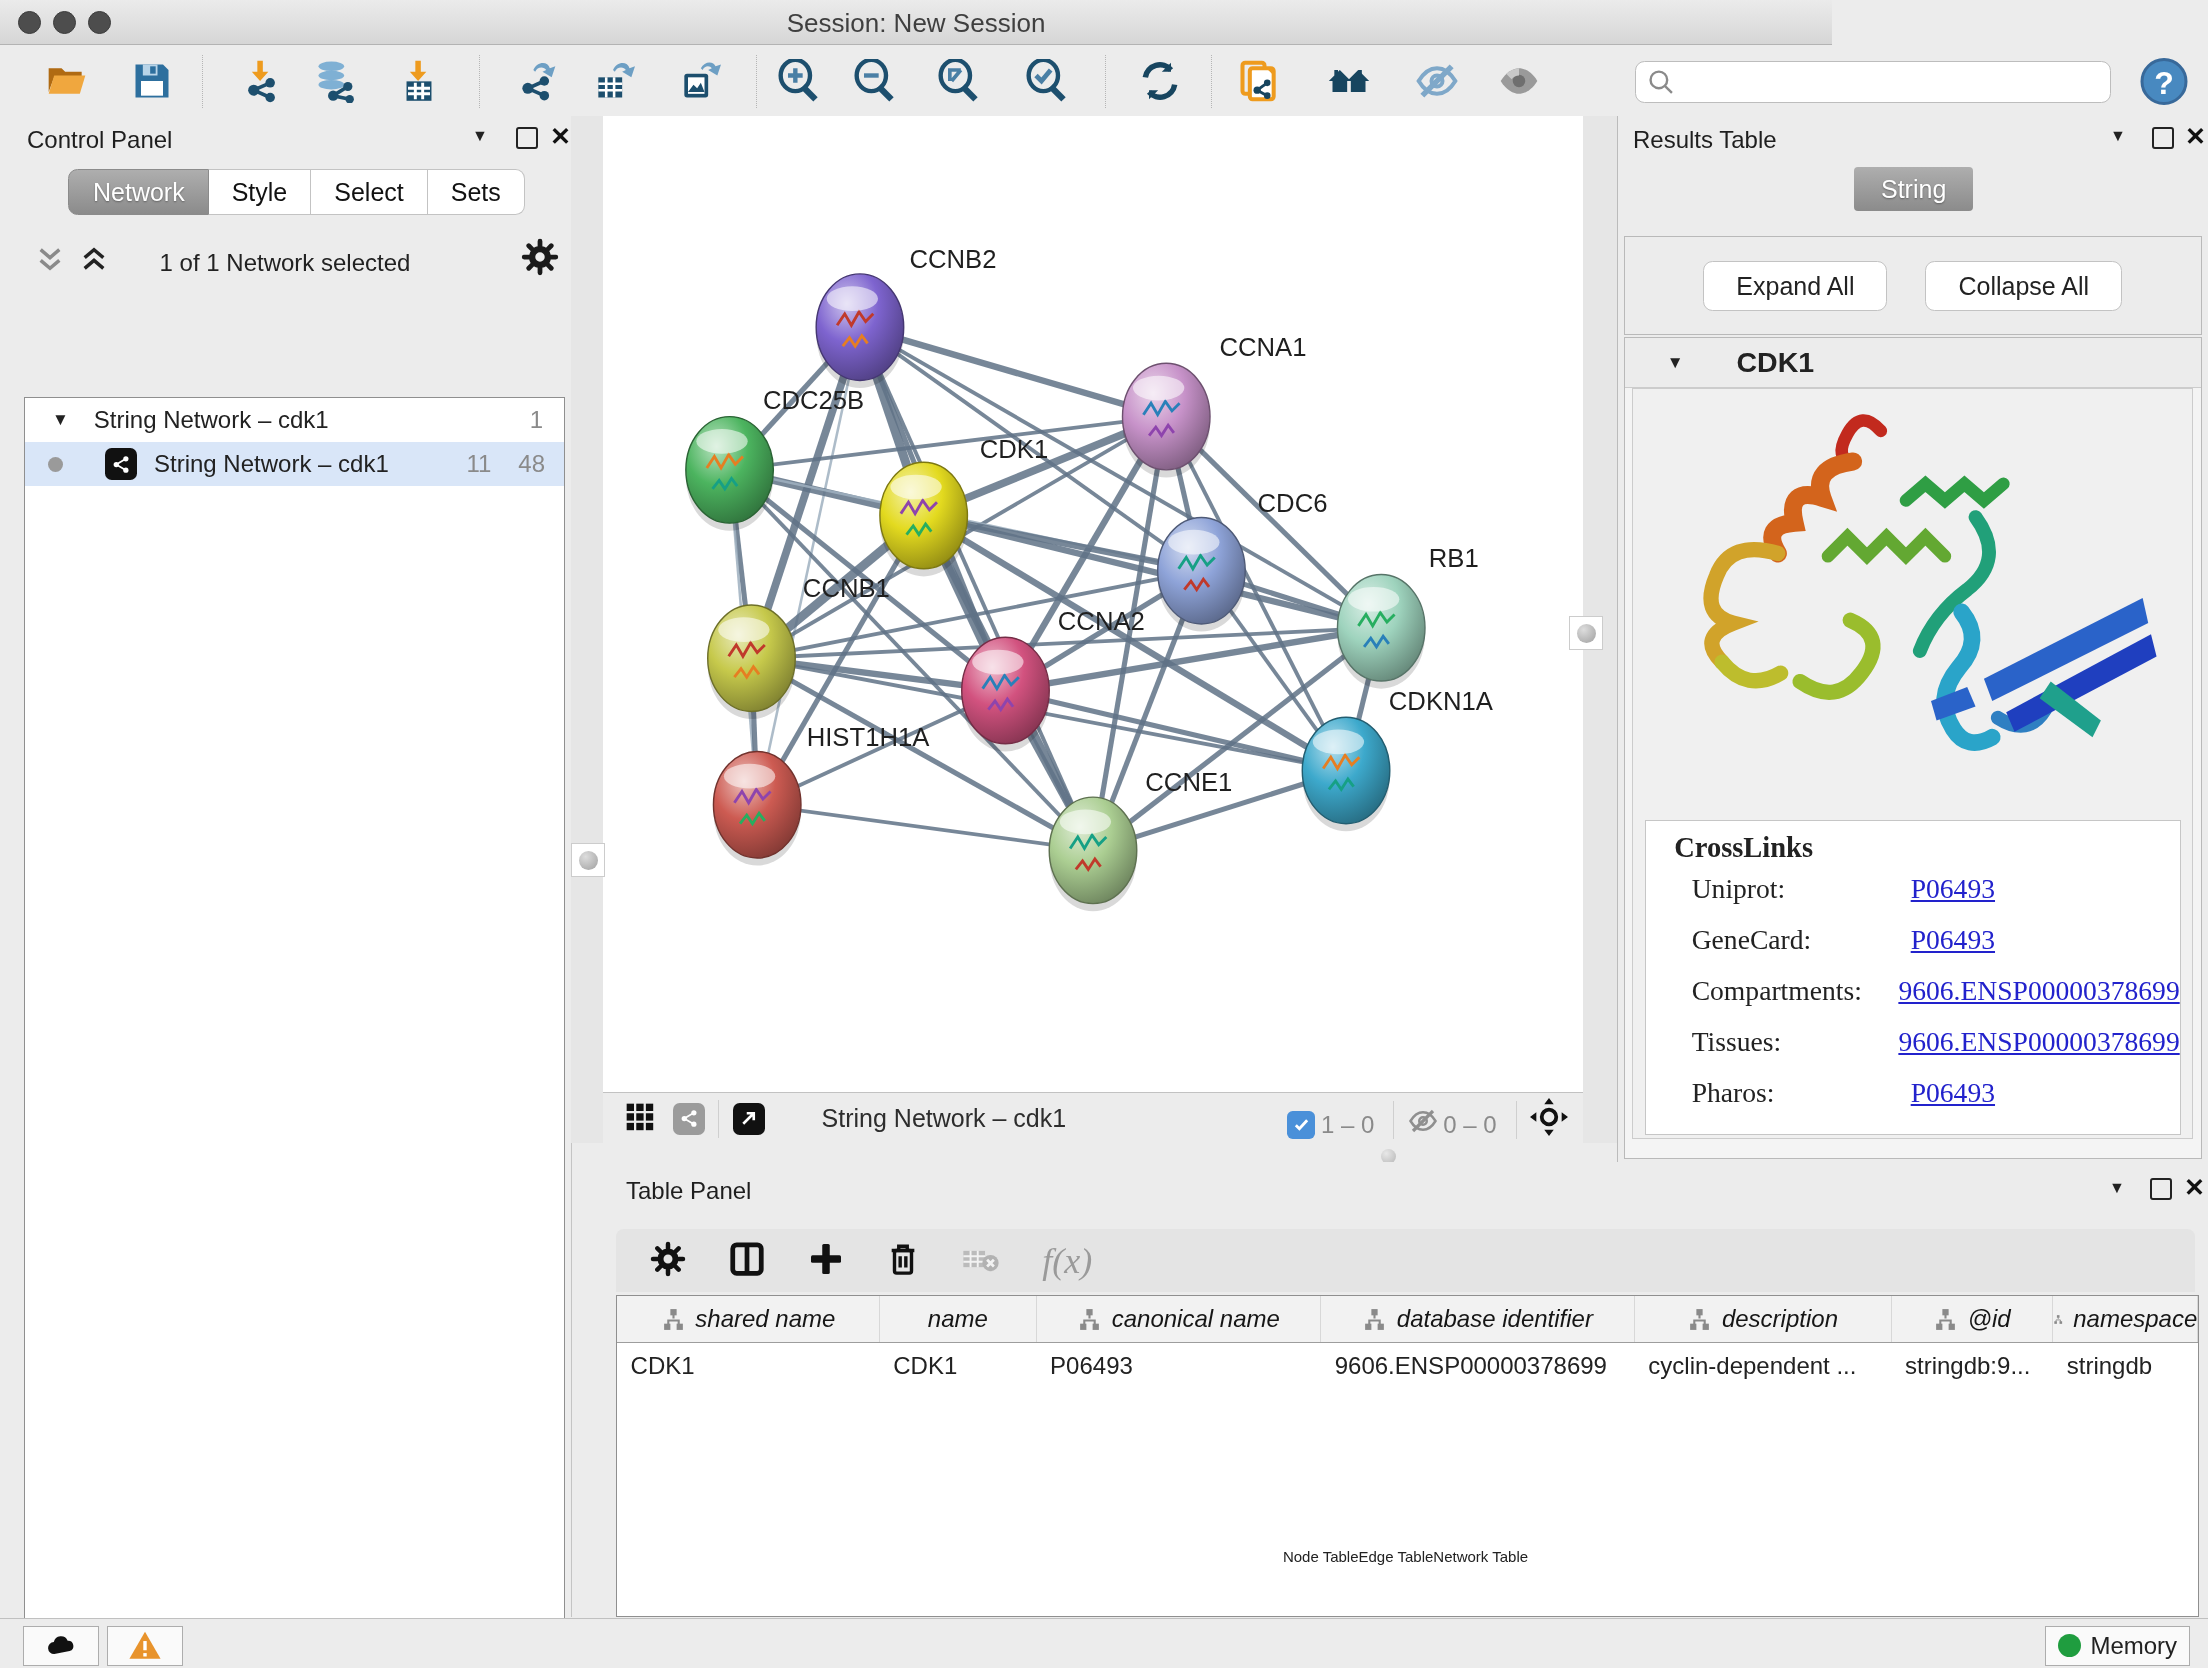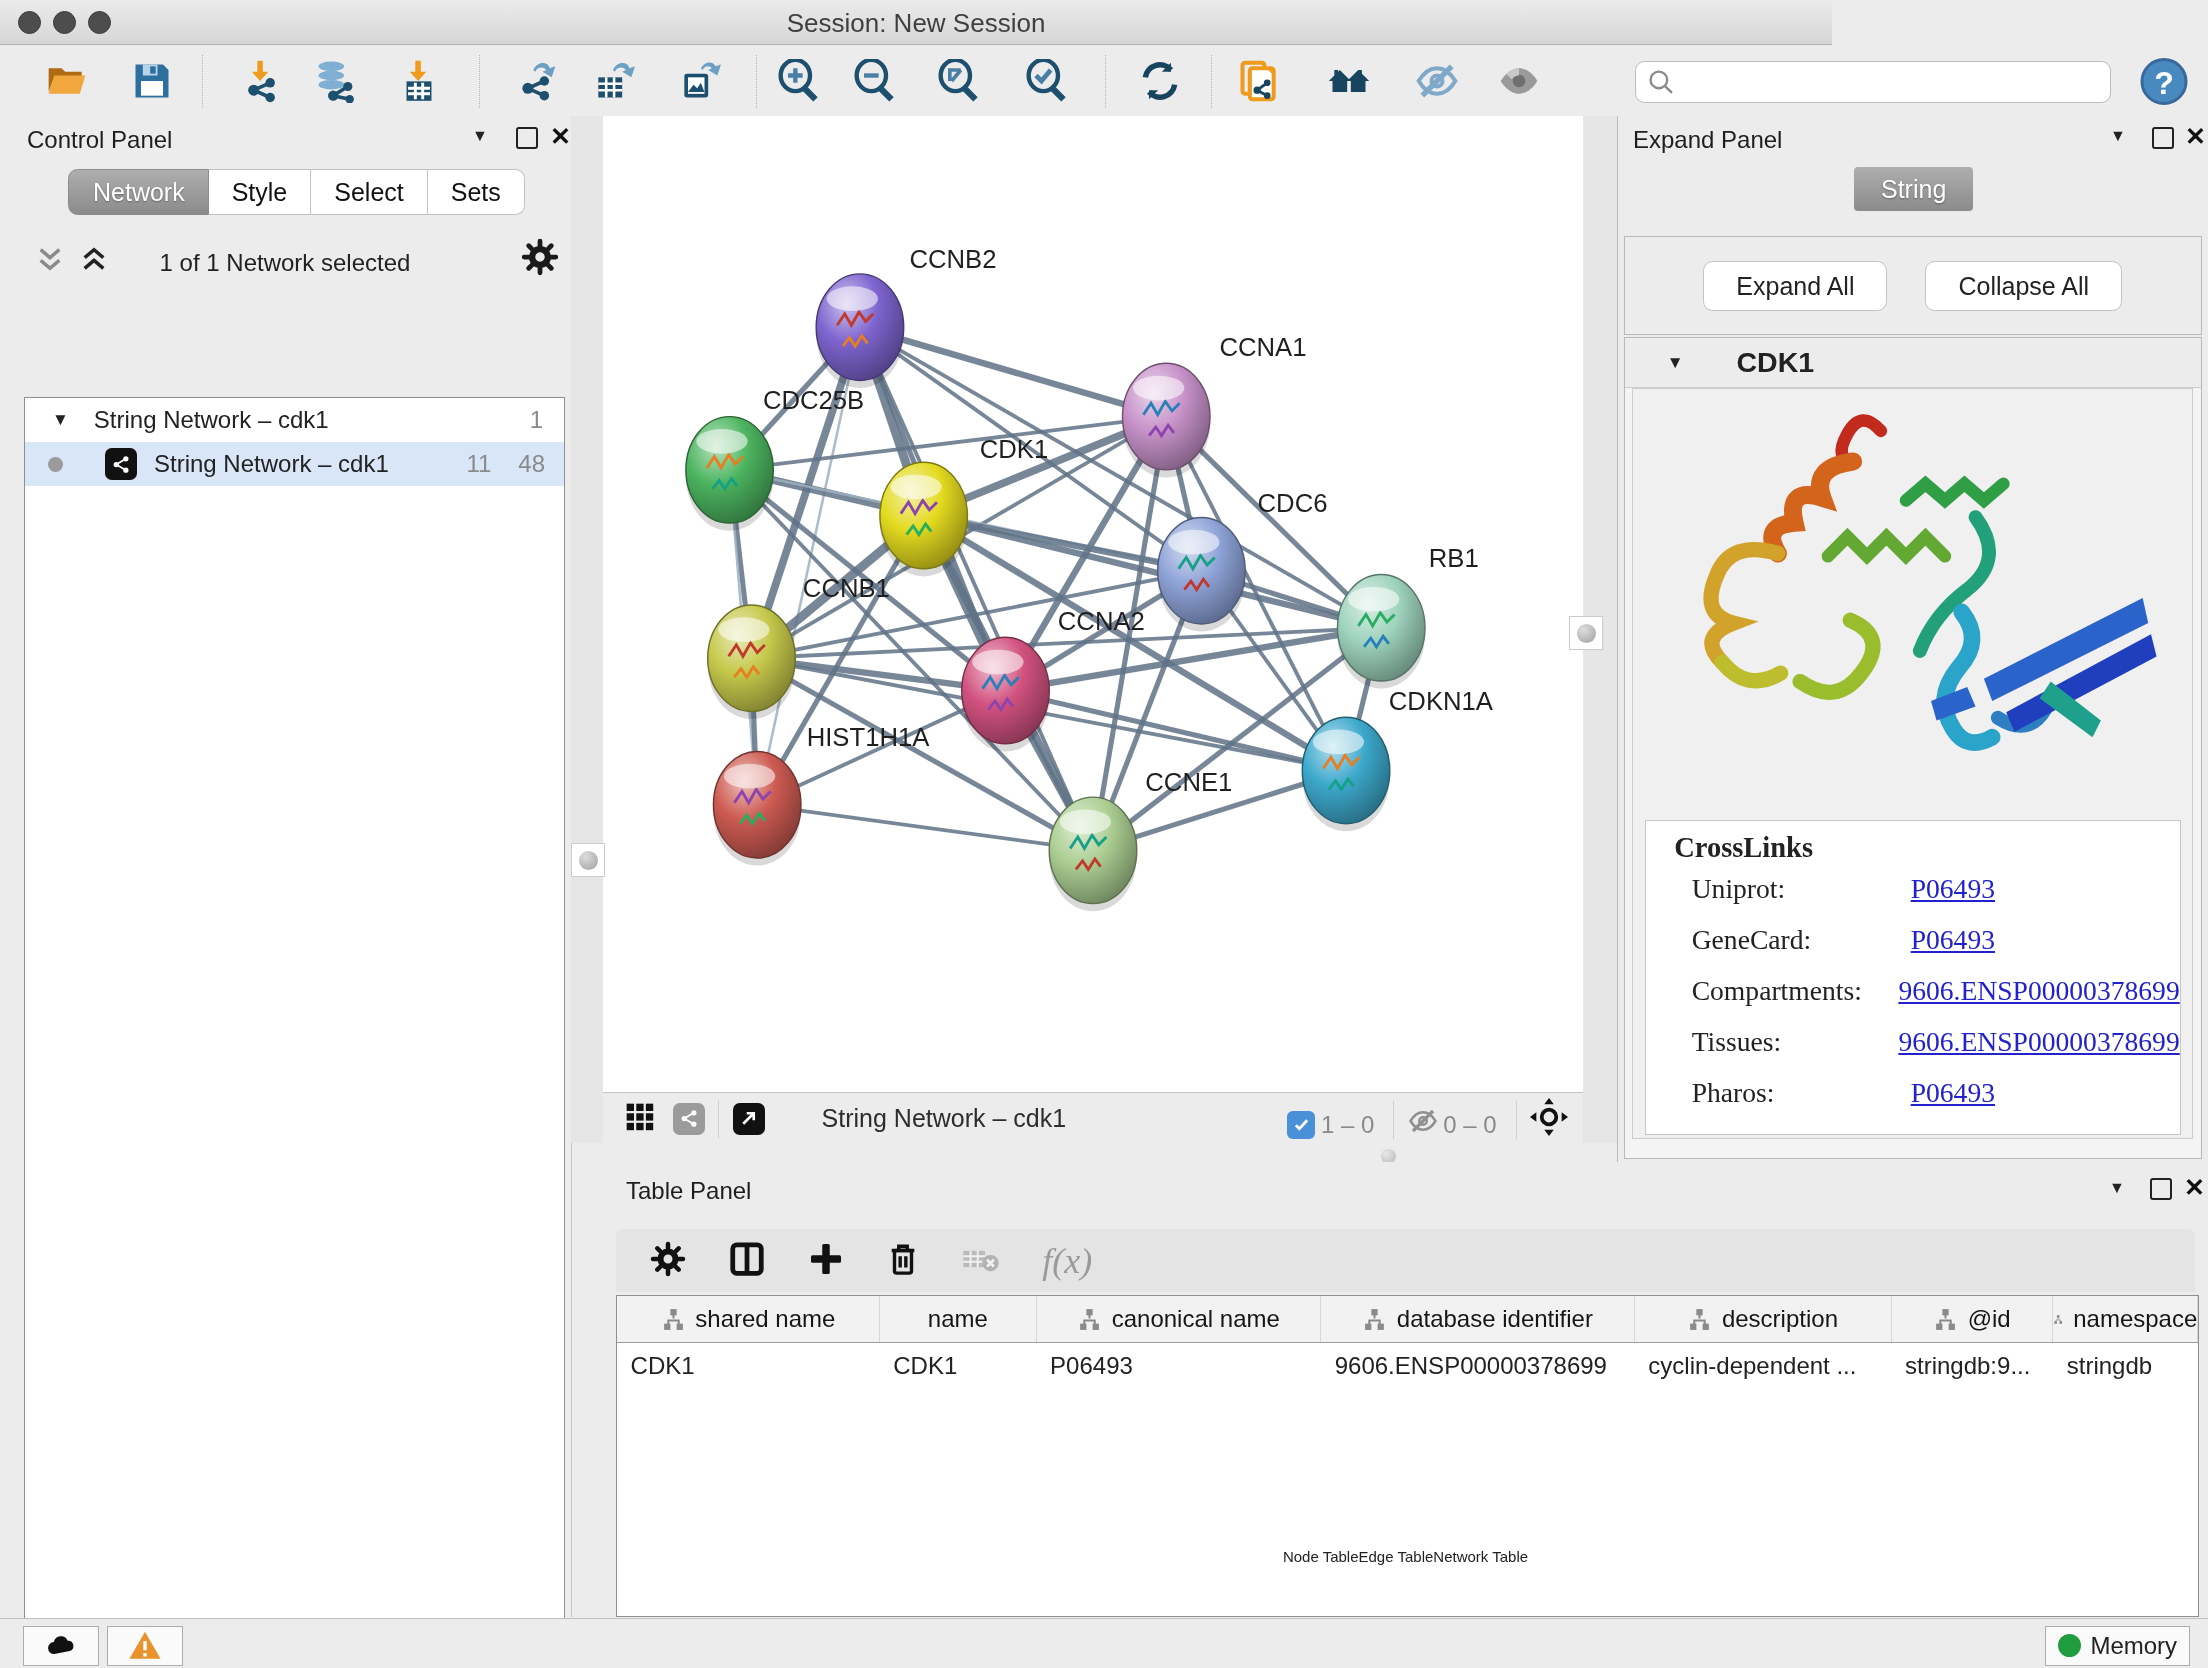--- a/index.html
+++ b/index.html
@@ -579,7 +579,7 @@
   </div>
 
   <div id="results-panel" class="abs">
-    <div class="abs panel-title" style="left:15px;top:9.5px">Expand Panel</div>
+    <div class="abs panel-title" style="left:15px;top:9.5px">Results Table</div>
     <span class="abs ph-caret" style="left:492px;top:11.4px">▼</span>
     <span class="abs ph-float" style="left:534px;top:10.5px"></span>
     <span class="abs ph-close" style="left:567px;top:5.7px">✕</span>

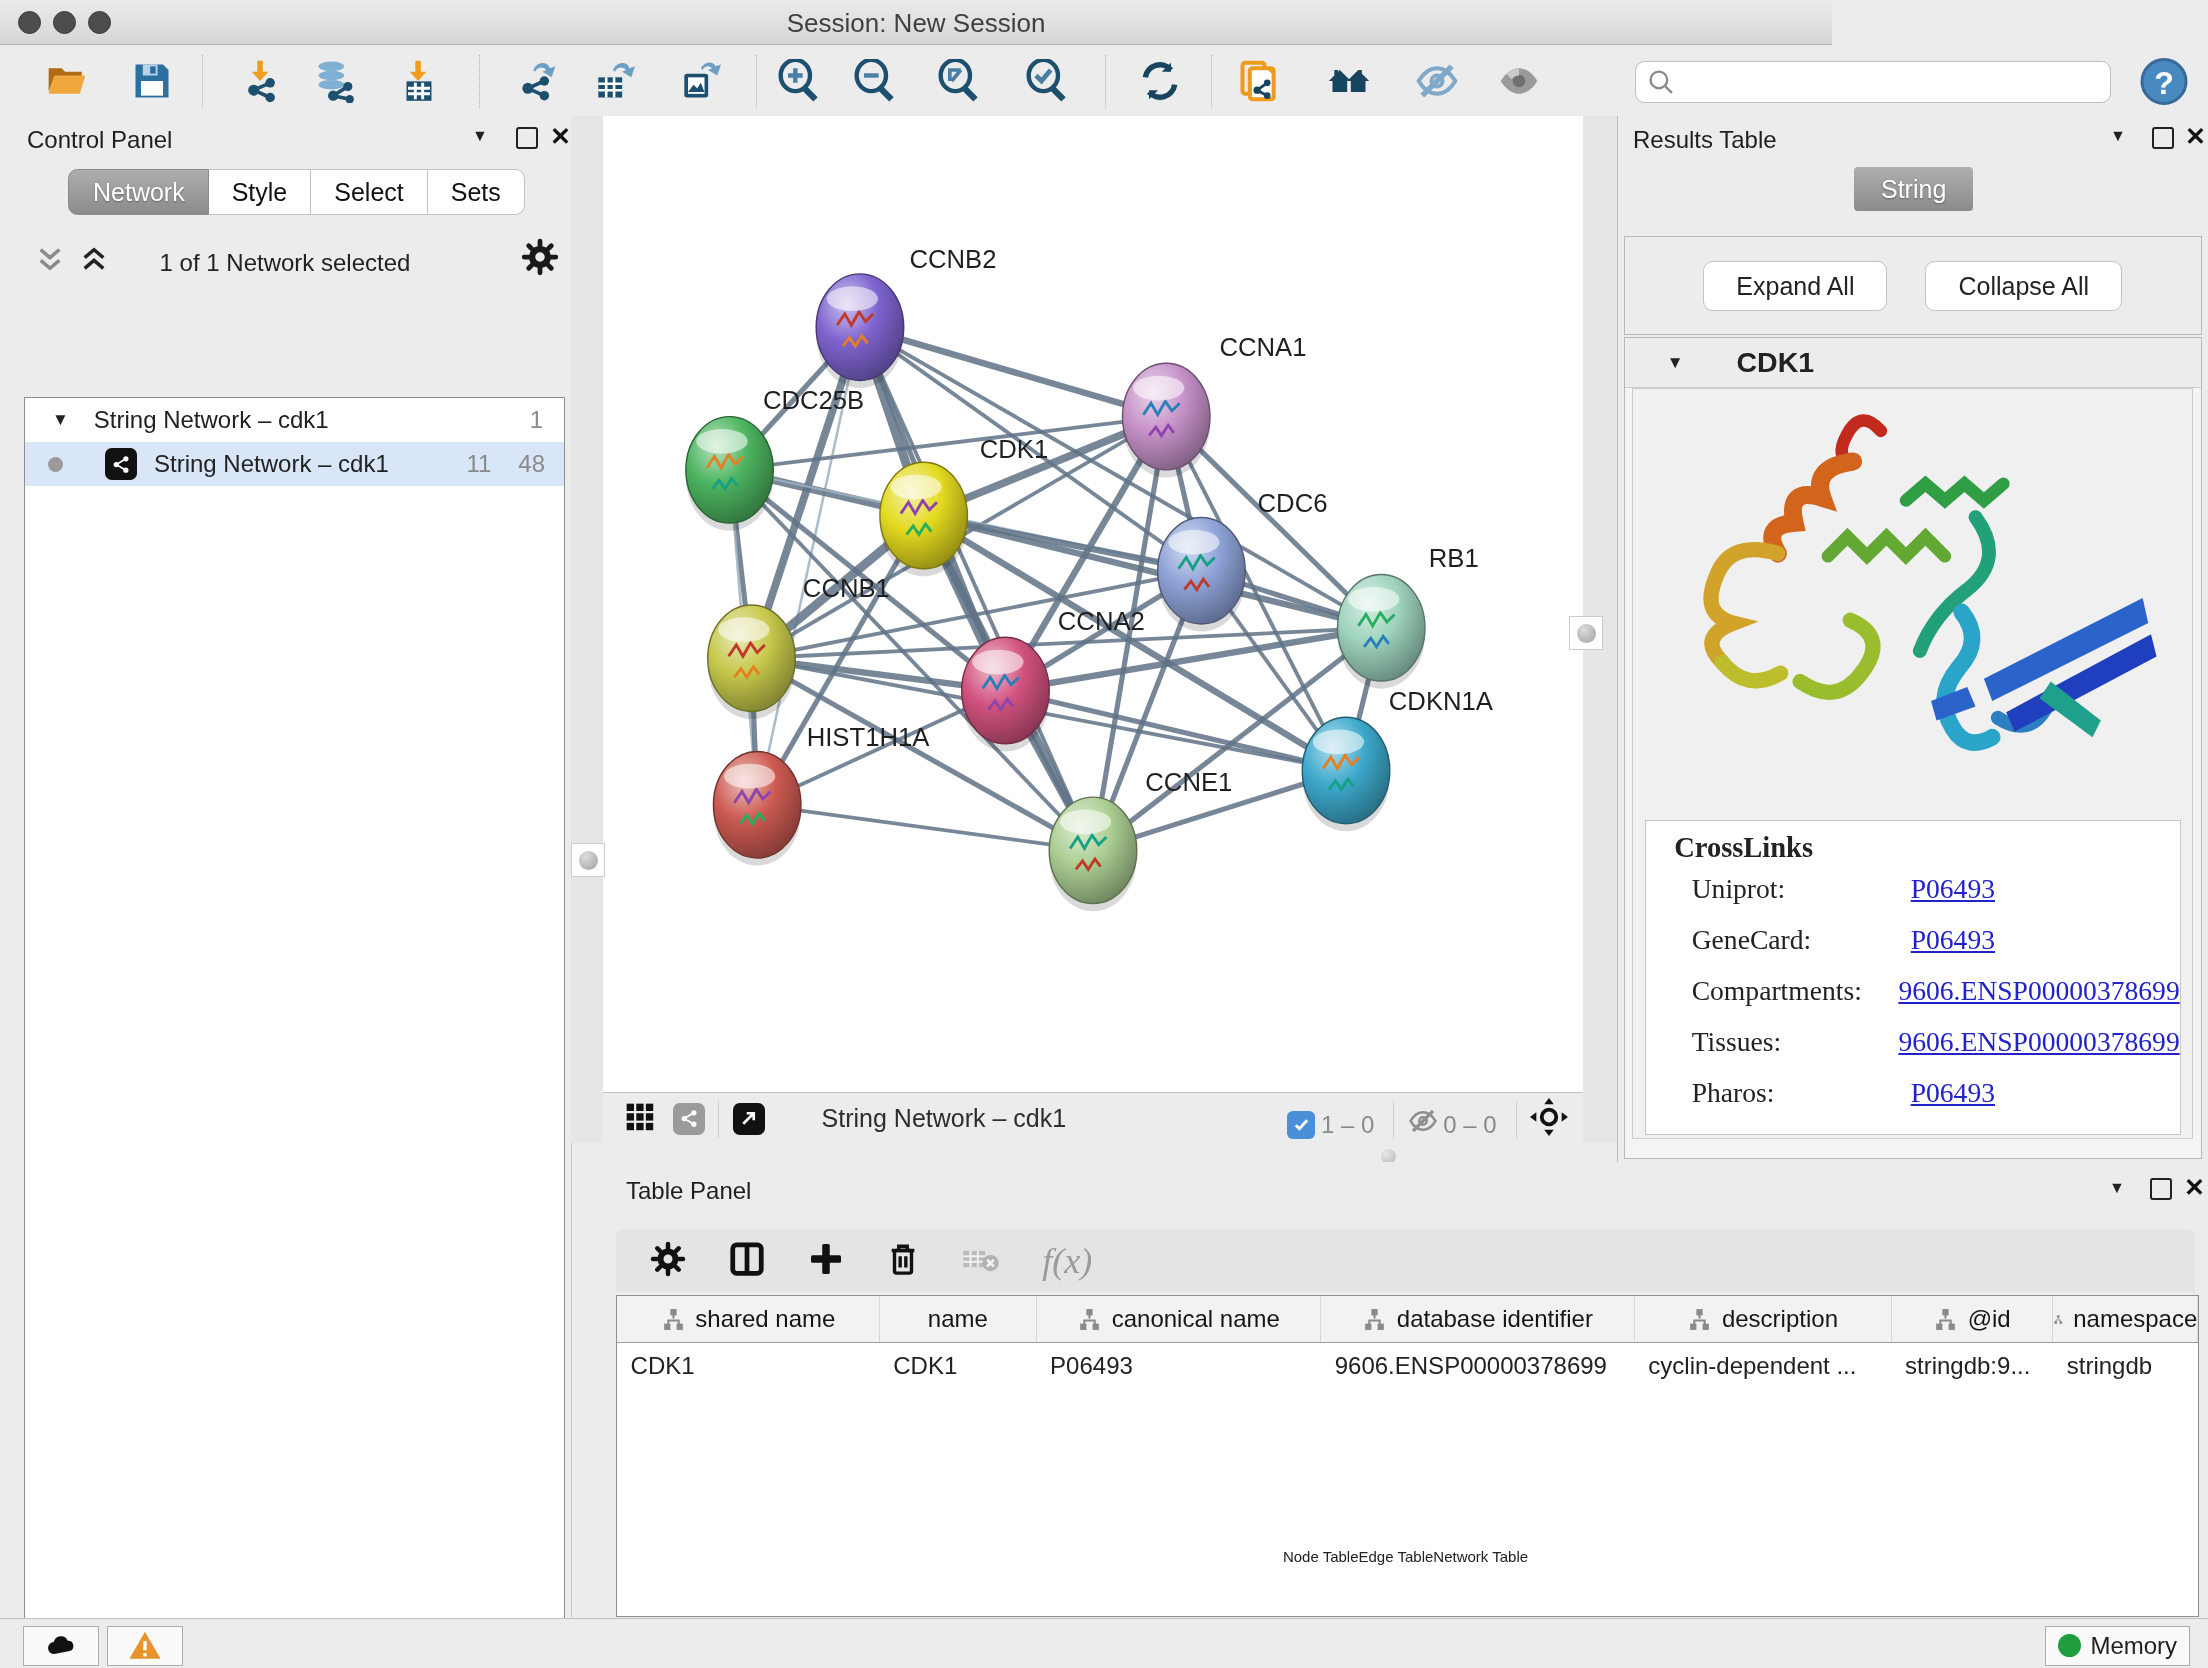--- a/index.html
+++ b/index.html
@@ -77,7 +77,7 @@
   #tp-toolbar{left:13.3px;top:67px;width:1579px;height:63px;background:#e4e4e4;border-radius:7.6px 7.6px 0 0;
           display:flex;align-items:center;gap:42px;padding-left:34px;box-sizing:border-box;}
   #tbl{left:13.3px;top:133px;width:1581px;height:455px;background:#fff;border:1.9px solid #8f8f8f;height:320px;}
-  #tbl-head{display:flex;height:46px;background:#f2f2f2;border-bottom:1.9px solid #9d9d9d;}
+  #tbl-head{display:flex;height:46px;background:#f2f2f2;border-bottom:1.9px solid #9d9d9d;font-style:italic;}
   .th{display:flex;align-items:center;justify-content:center;gap:9.5px;font-size:24px;color:#161616;
       border-right:1px solid #d8d8d8;box-sizing:border-box;}
   #tbl-row{display:flex;height:46px;align-items:center;font-size:24px;}

